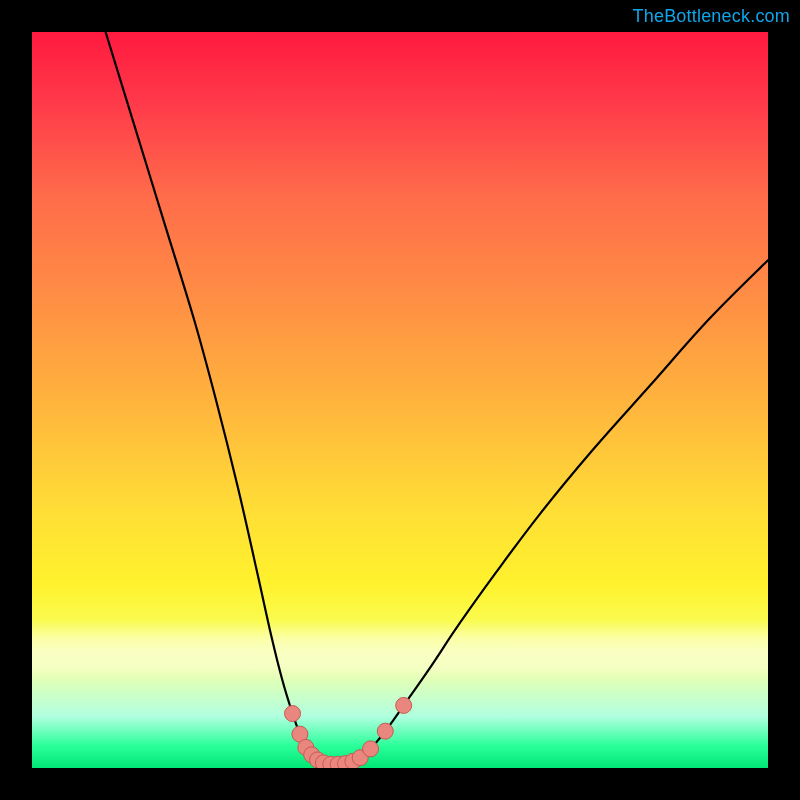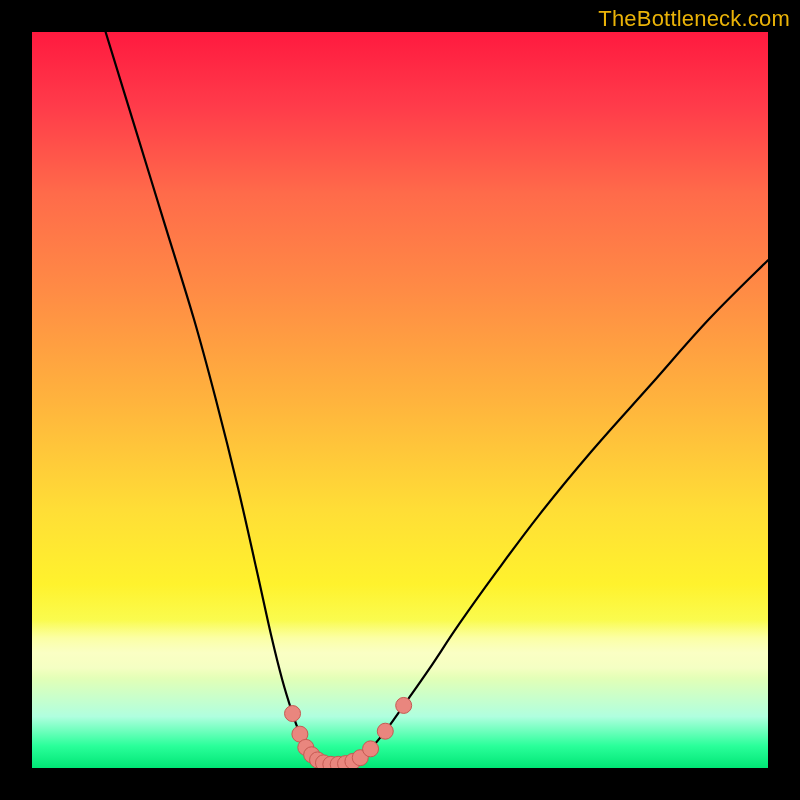--- a/index.html
+++ b/index.html
@@ -66,8 +66,8 @@
     position: absolute;
     top: 6px;
     right: 10px;
-    color: #eab308;
-    font-size: 22px;
+    color: #0ea5e9;
+    font-size: 18px;
     font-weight: 500;
     letter-spacing: 0.2px;
     user-select: none;

